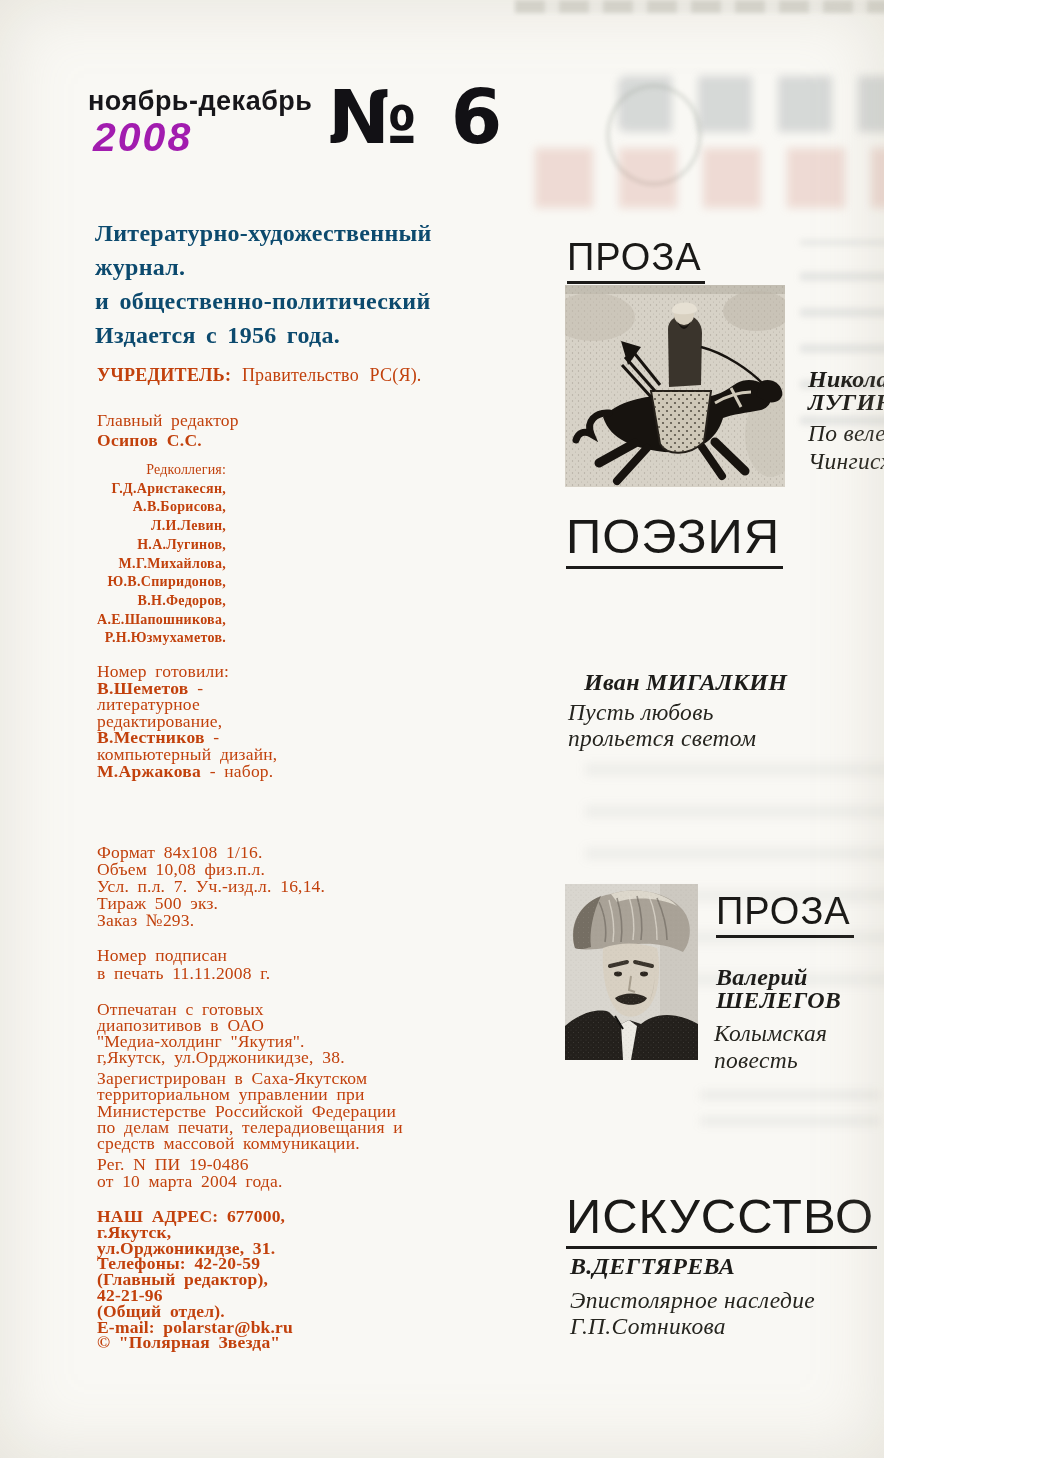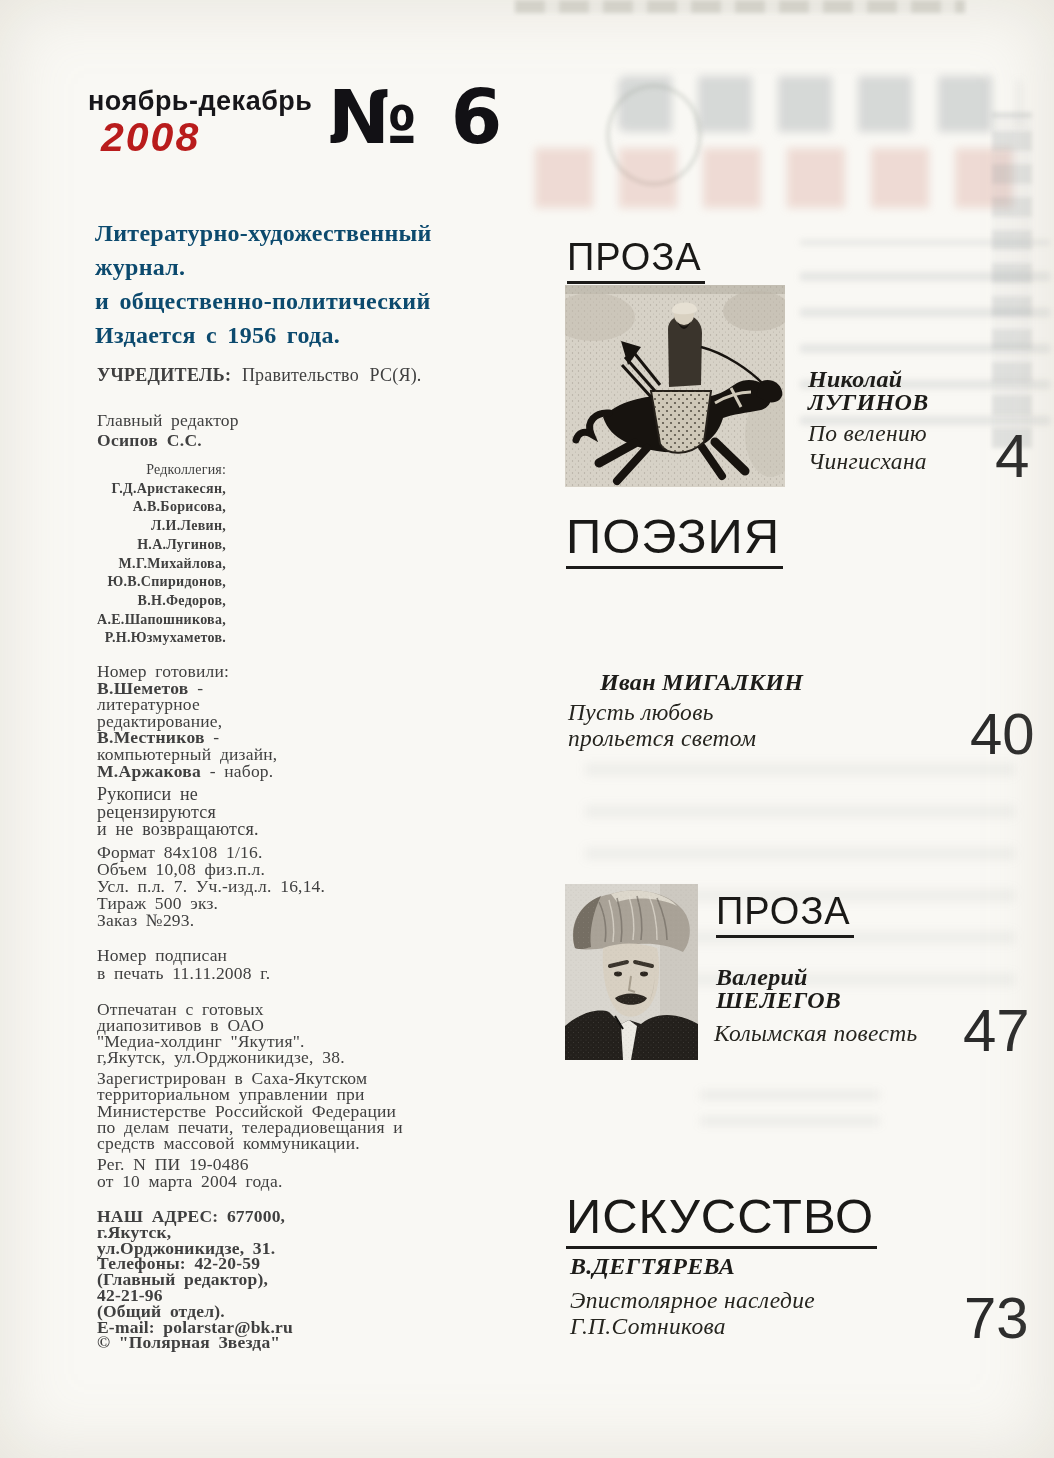--- a/index.html
+++ b/index.html
@@ -3,7 +3,7 @@
 <meta charset="utf-8">
 <style>
   html,body{margin:0;padding:0;background:#fff;}
-  .page{position:relative;width:1054px;height:1458px;background:#f9f8f4;overflow:hidden;
+  .page{position:relative;width:884px;height:1458px;background:#f9f8f4;overflow:hidden;
         font-family:"Liberation Serif",serif;color:#201f1c;}
   .page::after{content:"";position:absolute;inset:0;pointer-events:none;
         box-shadow:inset 0 0 70px rgba(180,172,150,.28);}

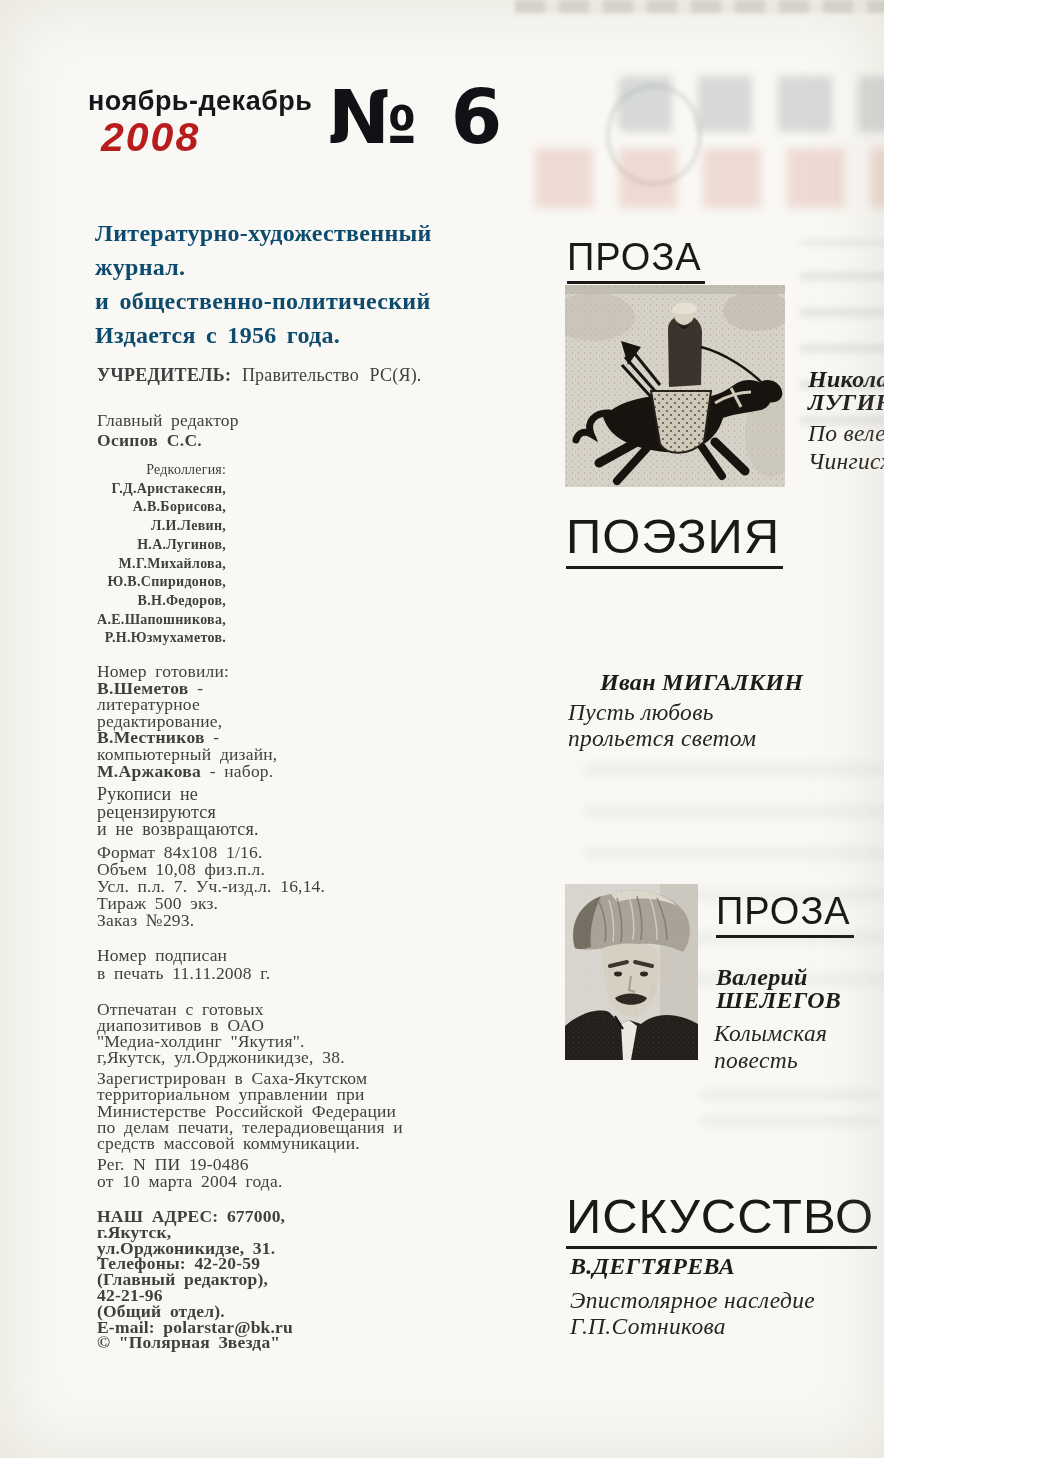--- a/index.html
+++ b/index.html
@@ -12,8 +12,8 @@
   
   .period{left:88px;top:86px;font-family:"Liberation Sans",sans-serif;font-weight:bold;
           font-size:27px;letter-spacing:.5px;color:#17161a;}
-  .year{left:101px;top:114px;font-family:"Liberation Sans",sans-serif;font-weight:bold;
-        font-style:italic;font-size:41px;letter-spacing:2px;color:#b91c1c;}
+  .year{left:93px;top:114px;font-family:"Liberation Sans",sans-serif;font-weight:bold;
+        font-style:italic;font-size:41px;letter-spacing:2px;color:#a21caf;}
   .issue-no{left:328px;top:74px;font-family:"DejaVu Sans","Liberation Sans",sans-serif;
         font-weight:bold;font-size:74px;letter-spacing:4px;color:#121115;}
   .desc{left:95px;top:216px;font-size:24px;font-weight:bold;line-height:34px;

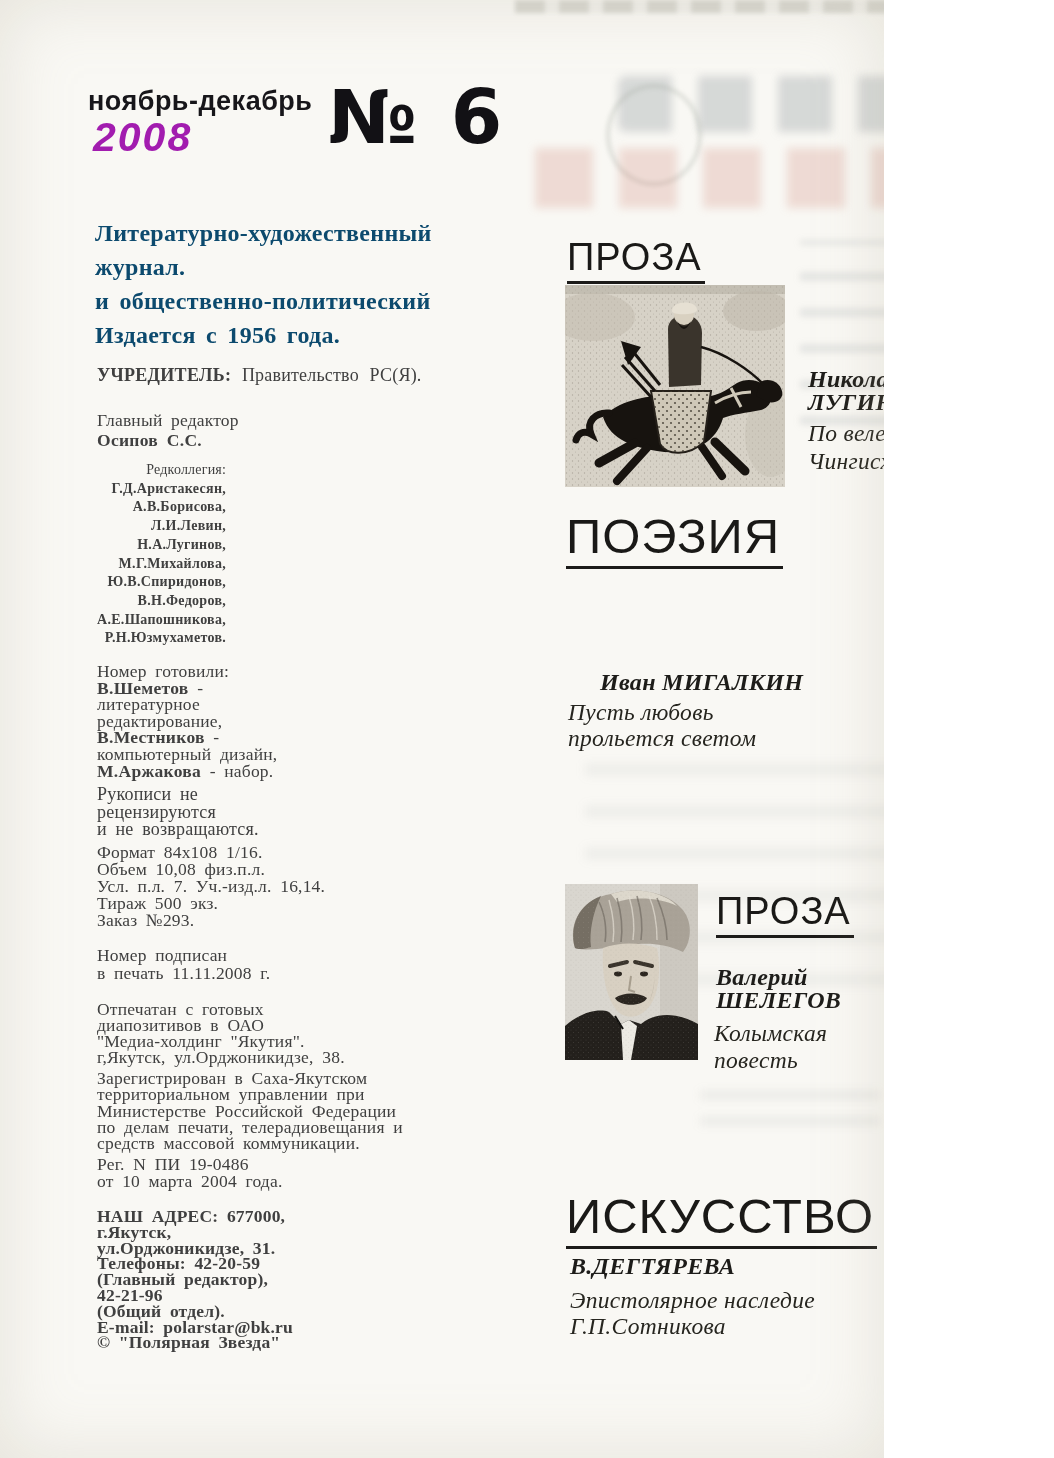--- a/index.html
+++ b/index.html
@@ -21,7 +21,7 @@
 
   
   .blk{position:absolute;left:97px;font-size:17.5px;line-height:16.8px;
-       letter-spacing:.2px;word-spacing:4px;color:#404040;}
+       letter-spacing:.2px;word-spacing:4px;color:#c2410c;}
   .blk b{letter-spacing:.3px;}
   .founder{top:367px;font-size:18px;word-spacing:6px;}
   .editor{top:411px;line-height:19.5px;}

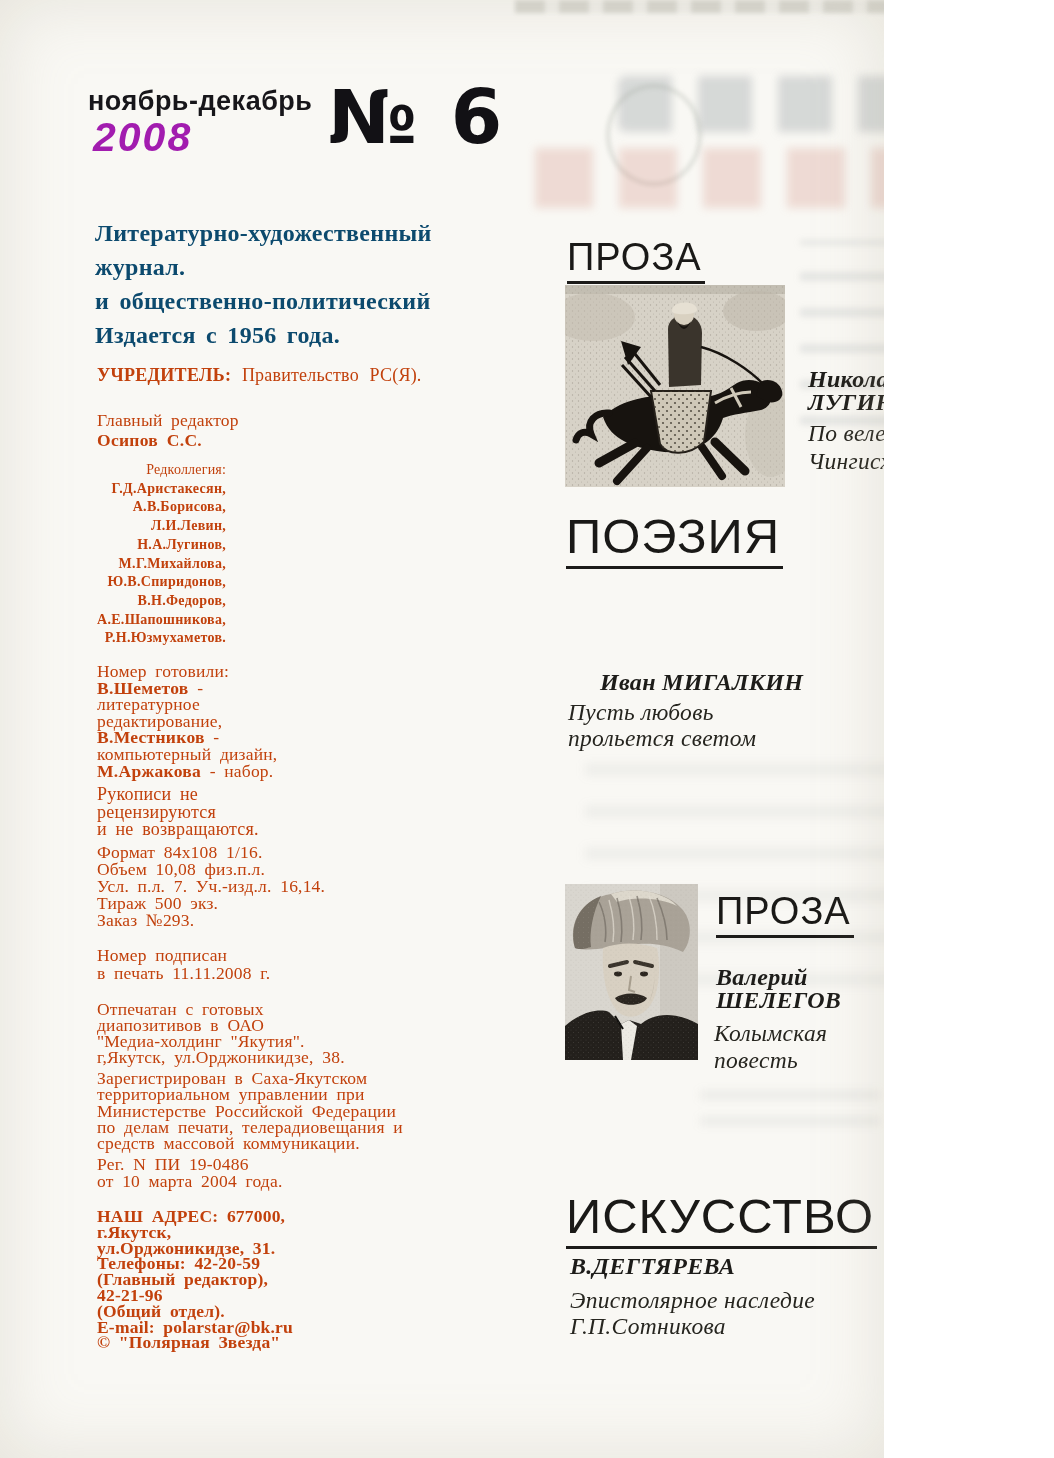--- a/index.html
+++ b/index.html
@@ -248,7 +248,7 @@
 
   <div class="toc-heading h-sz2" style="left:566px;top:512px;">ПОЭЗИЯ</div>
 
-  <div class="author" style="left:600px;top:671px;text-align:center;">Иван МИГАЛКИН</div>
+  <div class="author" style="left:584px;top:671px;text-align:center;">Иван МИГАЛКИН</div>
   <div class="wtitle" style="left:568px;top:700px;line-height:25.5px;">
     <div>Пусть любовь</div>
     <div>прольется светом</div>

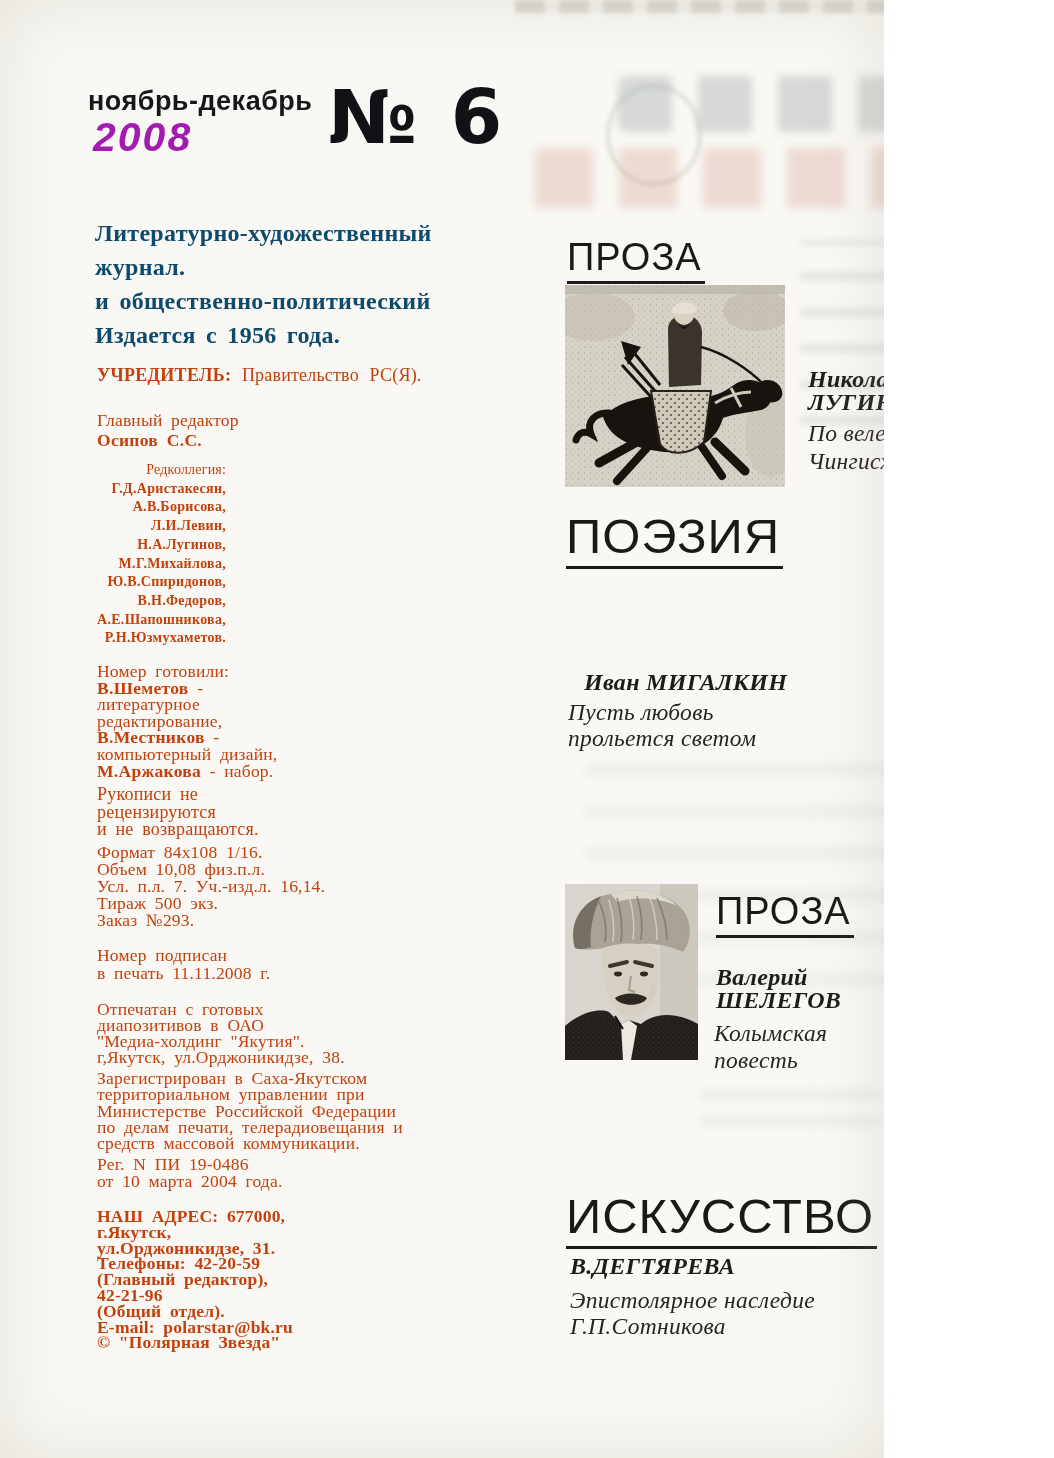--- a/index.html
+++ b/index.html
@@ -132,11 +132,6 @@
     <div><b>М.Аржакова</b><span> - набор.</span></div>
   </div>
 
-  <div class="blk manuscripts">
-    <div>Рукописи не</div>
-    <div>рецензируются</div>
-    <div>и не возвращаются.</div>
-  </div>
 
   <div class="blk format">
     <div>Формат 84х108 1/16.</div>

